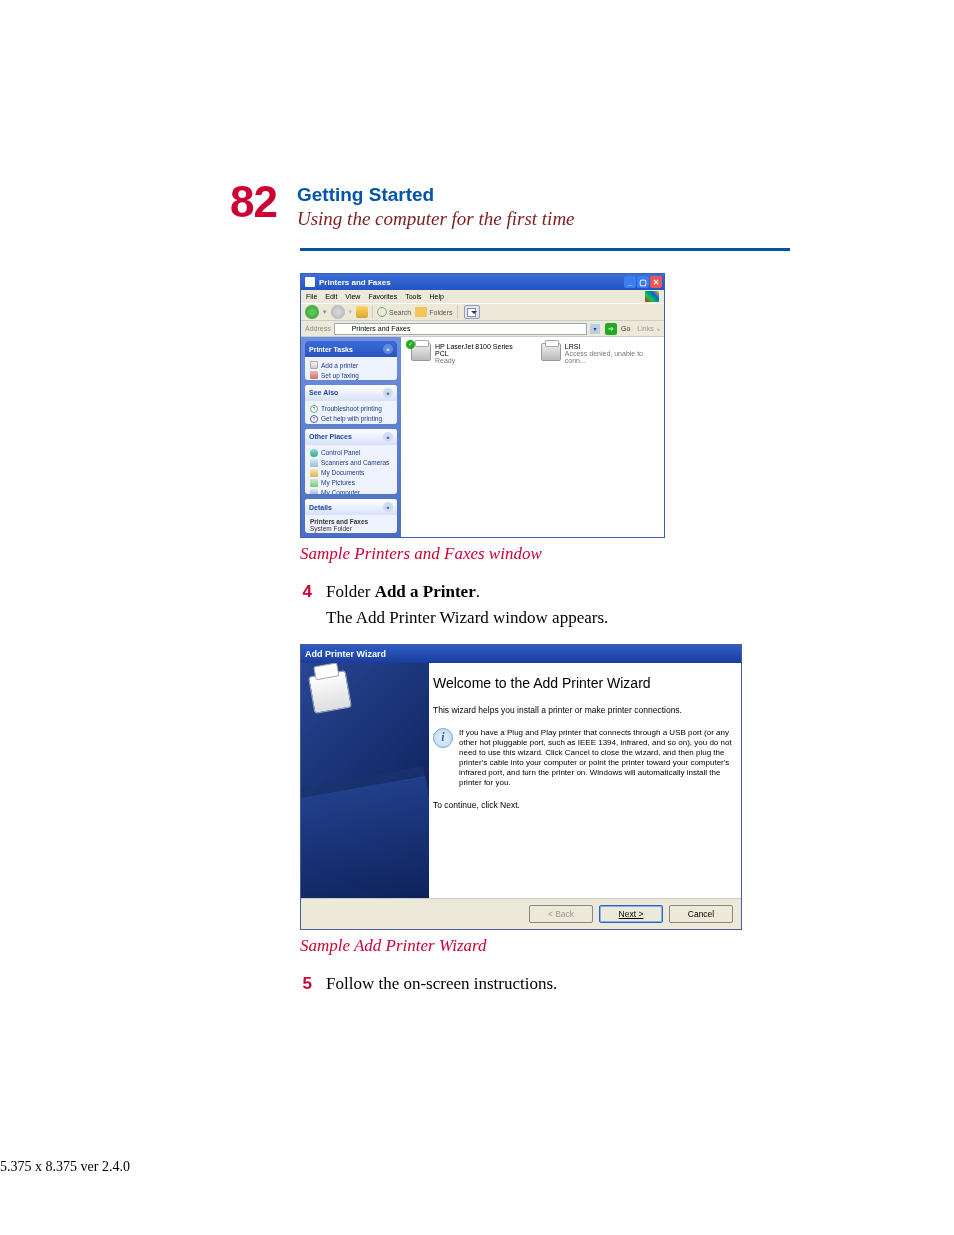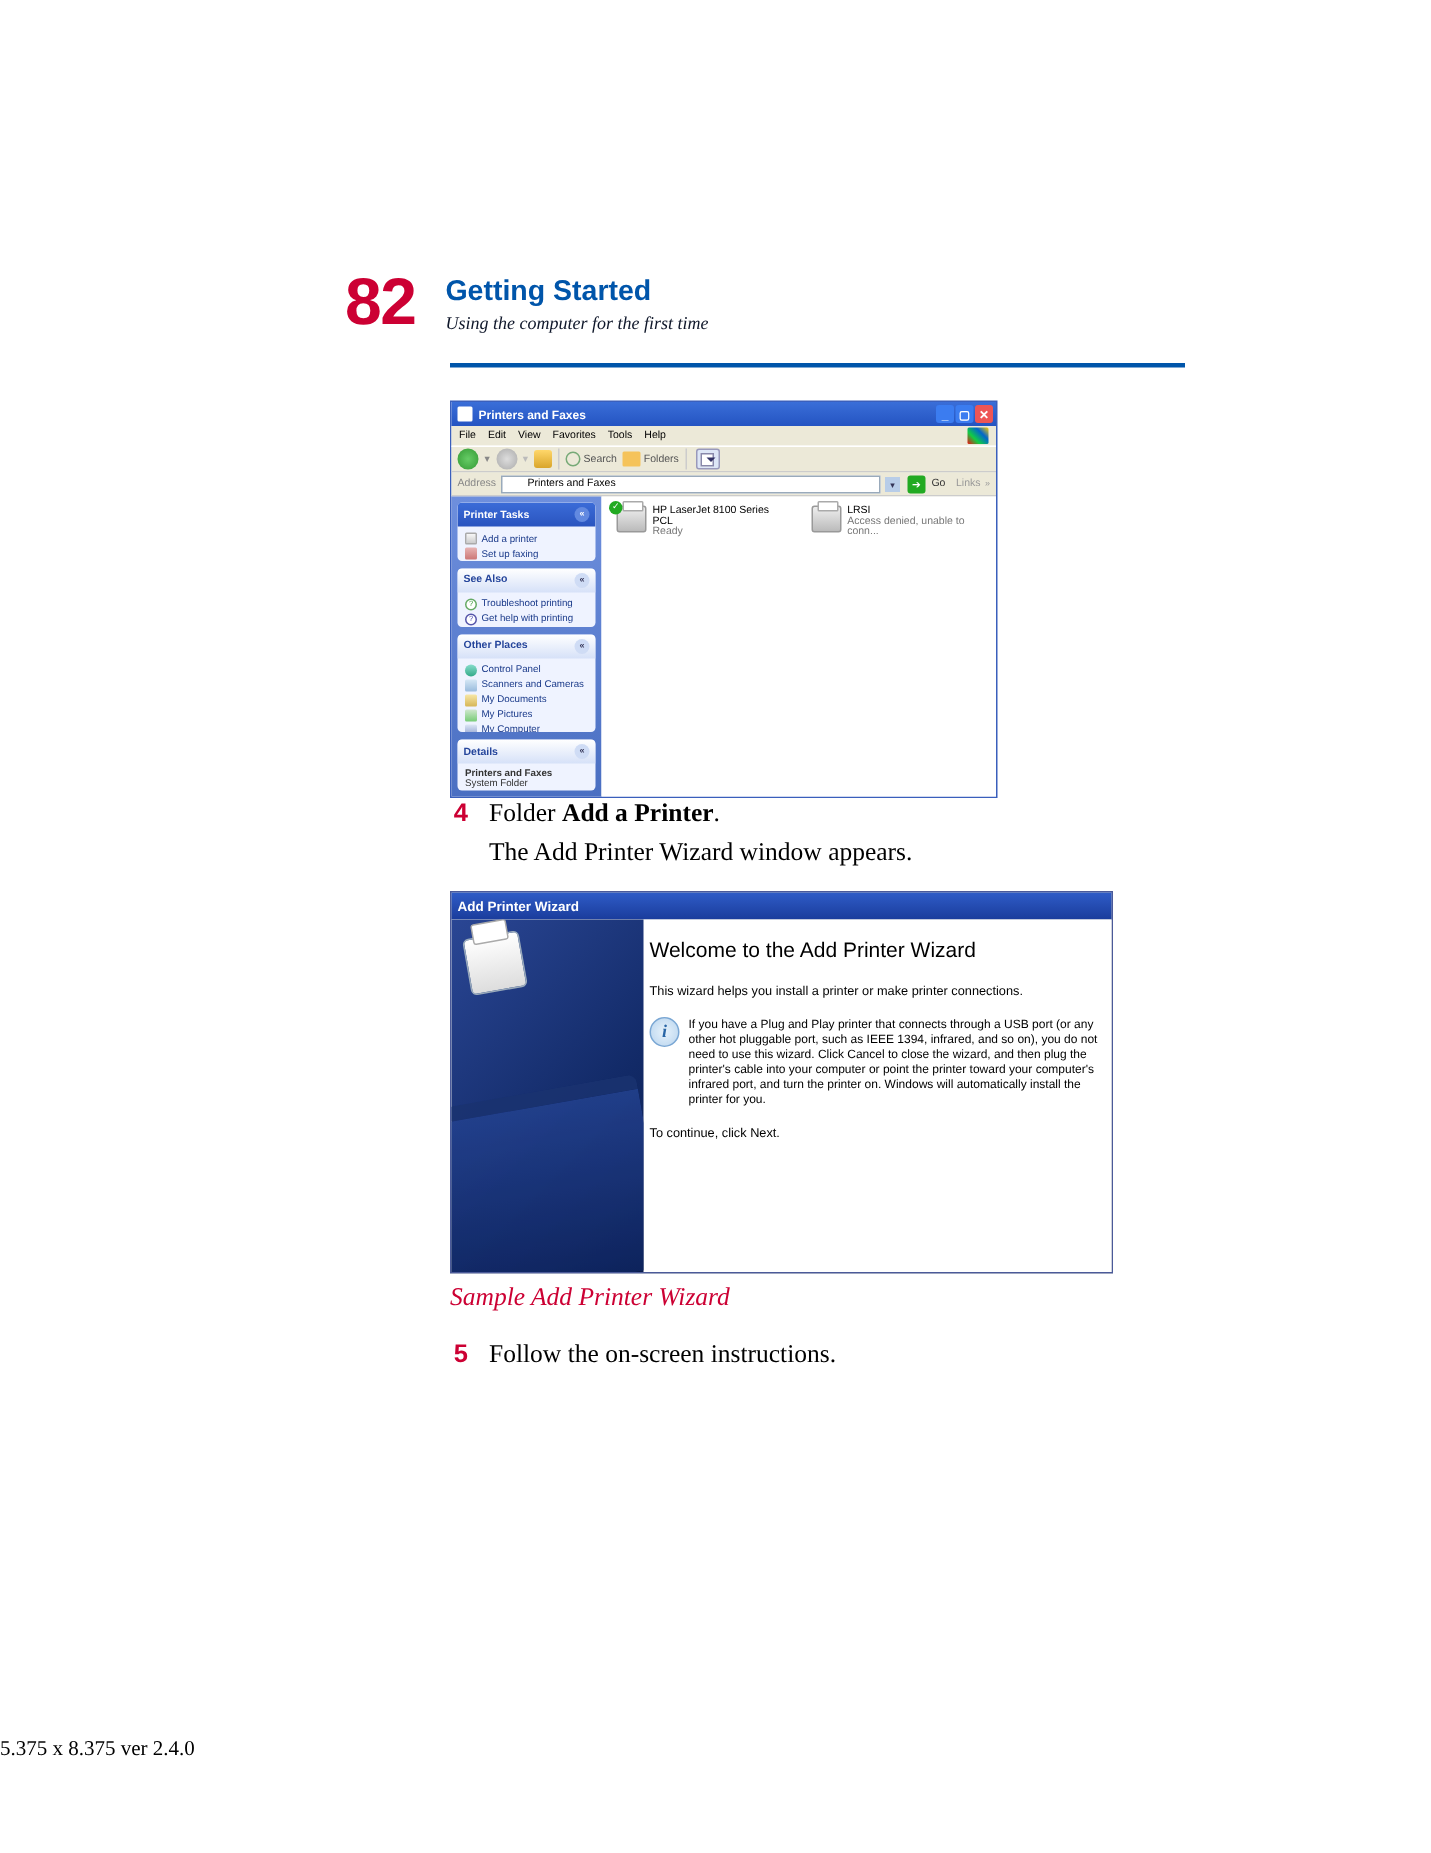--- a/index.html
+++ b/index.html
@@ -36,8 +36,8 @@
   }
   .subtitle {
     font-style: italic;
-    font-size: 12px;
-    color: #0f172a;
+    font-size: 19px;
+    color: #7f1d1d;
     margin-top: 2px;
   }
   .rule {

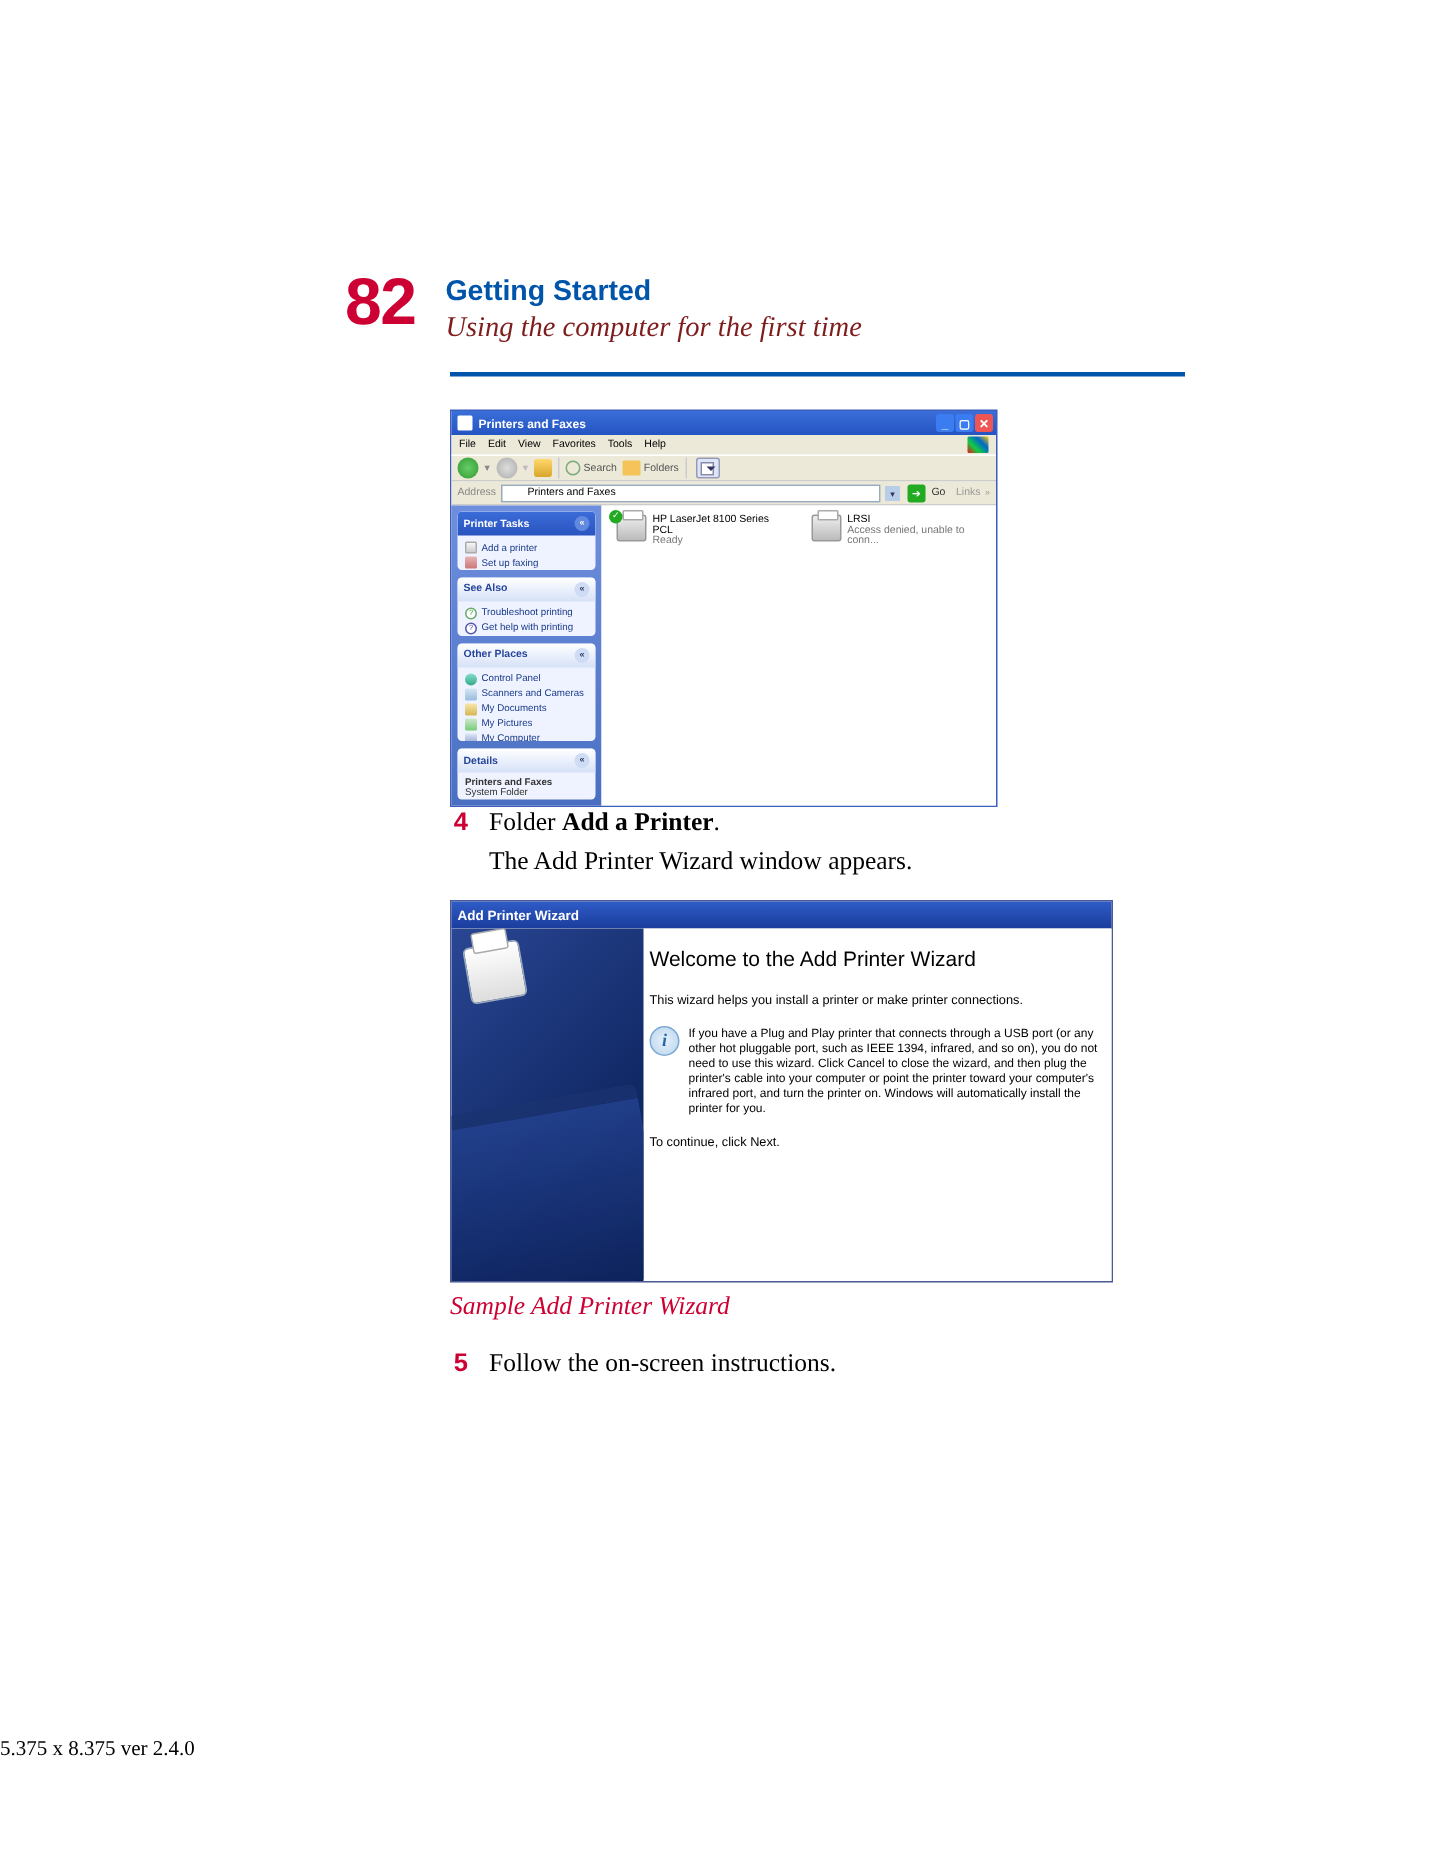--- a/index.html
+++ b/index.html
@@ -379,6 +379,7 @@
       </div>
     </div>
 
+    <div class="caption">Sample Printers and Faxes window</div>
 
     <div class="step-row">
       <div class="step-num">4</div>

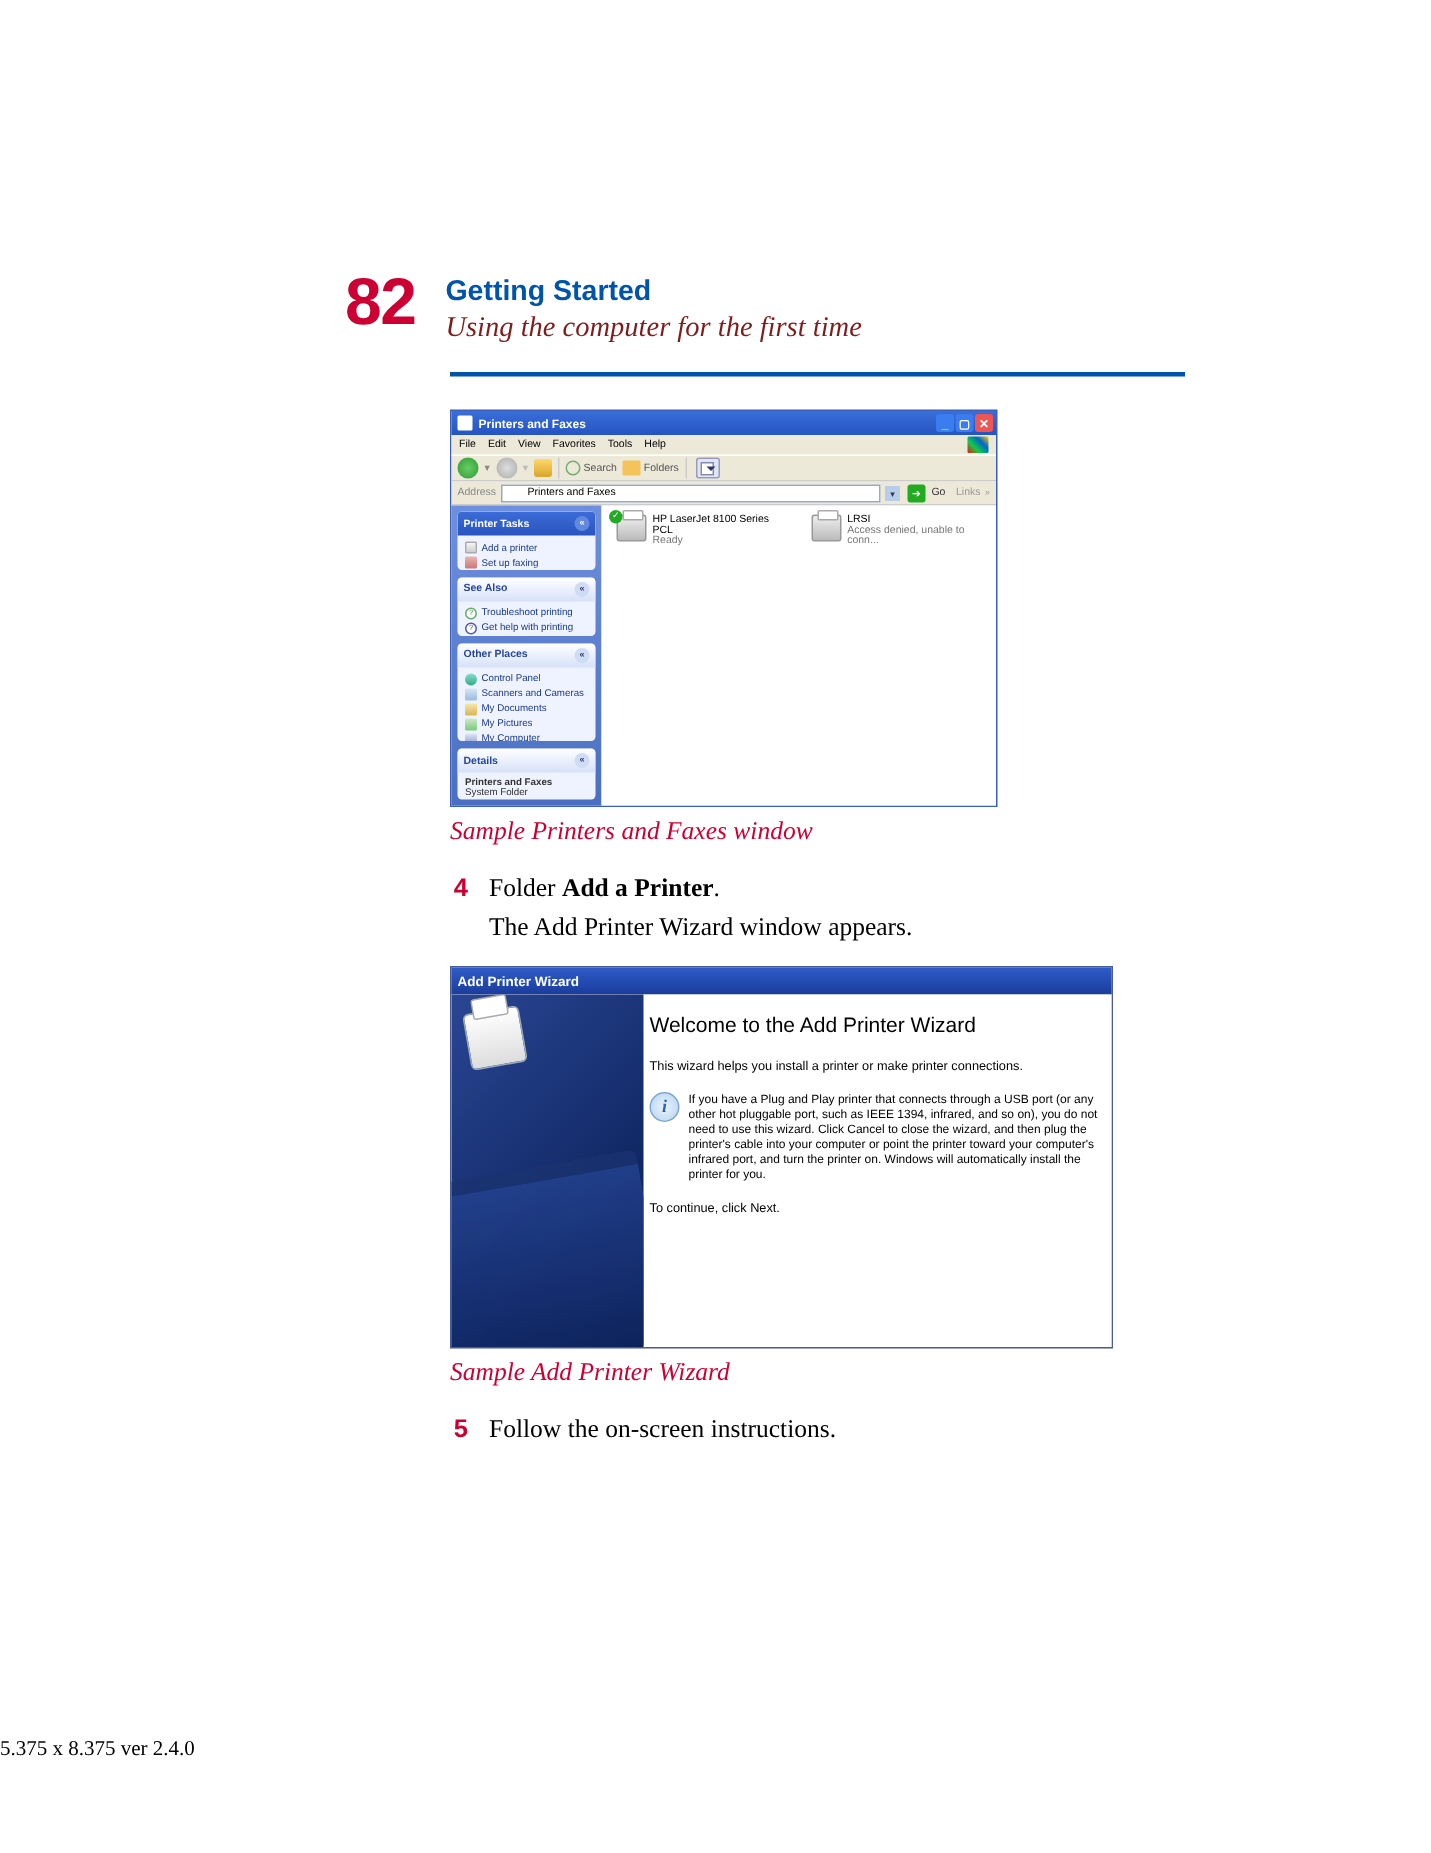--- a/index.html
+++ b/index.html
@@ -408,6 +408,13 @@
           <div class="wiz-p">To continue, click Next.</div>
         </div>
       </div>
+      <div class="wiz-btnrow">
+        <div class="wiz-btn disabled">&lt; Back</div>
+        <div class="wiz-btn default">
+            <span style="text-decoration:underline">Next &gt;</span>
+          </div>
+        <div class="wiz-btn">Cancel</div>
+      </div>
     </div>
 
     <div class="caption">Sample Add Printer Wizard</div>

